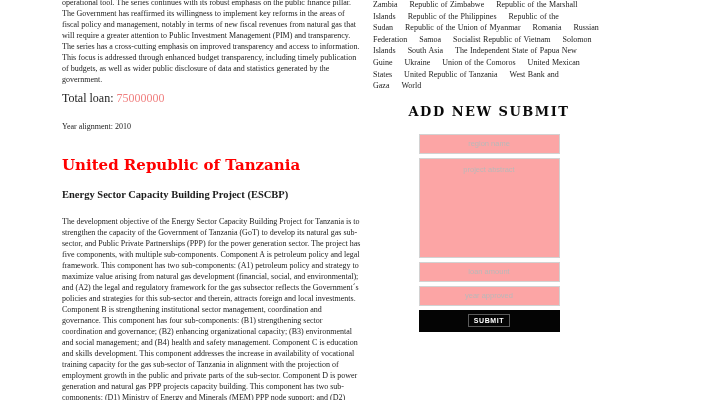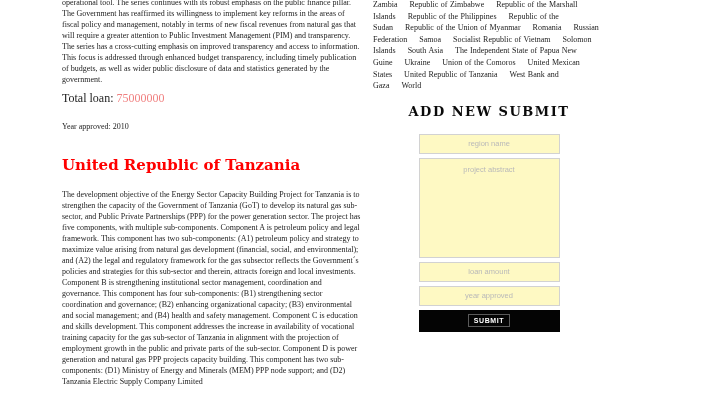--- a/index.html
+++ b/index.html
@@ -145,7 +145,7 @@
 <div class="left-col">
   <p class="body-text">operational tool. The series continues with its robust emphasis on the public finance pillar. The Government has reaffirmed its willingness to implement key reforms in the areas of fiscal policy and management, notably in terms of new fiscal revenues from natural gas that will require a greater attention to Public Investment Management (PIM) and transparency. The series has a cross-cutting emphasis on improved transparency and access to information. This focus is addressed through enhanced budget transparency, including timely publication of budgets, as well as wider public disclosure of data and statistics generated by the government.</p>
   <p class="loan-line"><span>Total loan: </span><span class="loan-value">75000000</span></p>
-  <p class="year-line"><span>Year approved: </span><span>2010</span></p>
+  <p class="year-line"><span>Year alignment: </span><span>2010</span></p>
   <h1 class="country-heading">United Republic of Tanzania</h1>
   <p class="body-text abstract-text">The development objective of the Energy Sector Capacity Building Project for Tanzania is to strengthen the capacity of the Government of Tanzania (GoT) to develop its natural gas sub-sector, and Public Private Partnerships (PPP) for the power generation sector. The project has five components, with multiple sub-components. Component A is petroleum policy and legal framework. This component has two sub-components: (A1) petroleum policy and strategy to maximize value arising from natural gas development (financial, social, and environmental); and (A2) the legal and regulatory framework for the gas subsector reflects the Government´s policies and strategies for this sub-sector and therein, attracts foreign and local investments. Component B is strengthening institutional sector management, coordination and governance. This component has four sub-components: (B1) strengthening sector coordination and governance; (B2) enhancing organizational capacity; (B3) environmental and social management; and (B4) health and safety management. Component C is education and skills development. This component addresses the increase in availability of vocational training capacity for the gas sub-sector of Tanzania in alignment with the projection of employment growth in the public and private parts of the sub-sector. Component D is power generation and natural gas PPP projects capacity building. This component has two sub-components: (D1) Ministry of Energy and Minerals (MEM) PPP node support; and (D2) Tanzania Electric Supply Company Limited</p>
 </div>

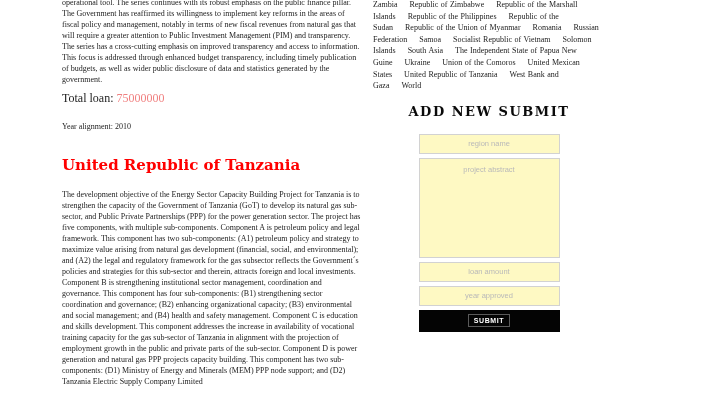--- a/index.html
+++ b/index.html
@@ -95,7 +95,7 @@
     width: 100%;
     box-sizing: border-box;
     border: 1px solid #d2d2d2;
-    background: #fef9c3;
+    background: #fca5a5;
     margin: 0 0 4px 0;
     font-family: "Liberation Sans", sans-serif;
     font-size: 7.5px;

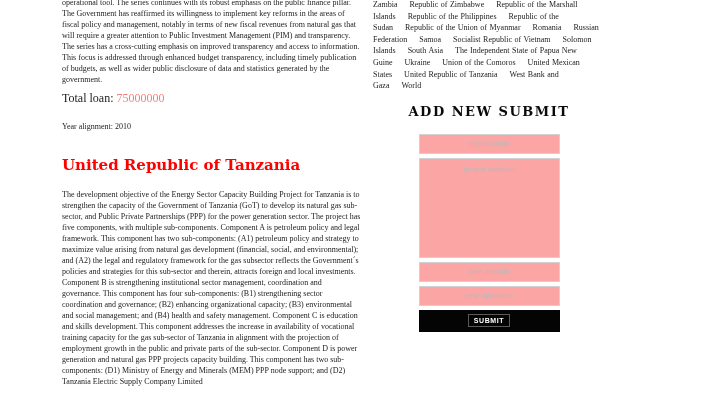--- a/index.html
+++ b/index.html
@@ -147,6 +147,7 @@
   <p class="loan-line"><span>Total loan: </span><span class="loan-value">75000000</span></p>
   <p class="year-line"><span>Year alignment: </span><span>2010</span></p>
   <h1 class="country-heading">United Republic of Tanzania</h1>
+  <h2 class="project-heading">Energy Sector Capacity Building Project (ESCBP)</h2>
   <p class="body-text abstract-text">The development objective of the Energy Sector Capacity Building Project for Tanzania is to strengthen the capacity of the Government of Tanzania (GoT) to develop its natural gas sub-sector, and Public Private Partnerships (PPP) for the power generation sector. The project has five components, with multiple sub-components. Component A is petroleum policy and legal framework. This component has two sub-components: (A1) petroleum policy and strategy to maximize value arising from natural gas development (financial, social, and environmental); and (A2) the legal and regulatory framework for the gas subsector reflects the Government´s policies and strategies for this sub-sector and therein, attracts foreign and local investments. Component B is strengthening institutional sector management, coordination and governance. This component has four sub-components: (B1) strengthening sector coordination and governance; (B2) enhancing organizational capacity; (B3) environmental and social management; and (B4) health and safety management. Component C is education and skills development. This component addresses the increase in availability of vocational training capacity for the gas sub-sector of Tanzania in alignment with the projection of employment growth in the public and private parts of the sub-sector. Component D is power generation and natural gas PPP projects capacity building. This component has two sub-components: (D1) Ministry of Energy and Minerals (MEM) PPP node support; and (D2) Tanzania Electric Supply Company Limited</p>
 </div>
 

